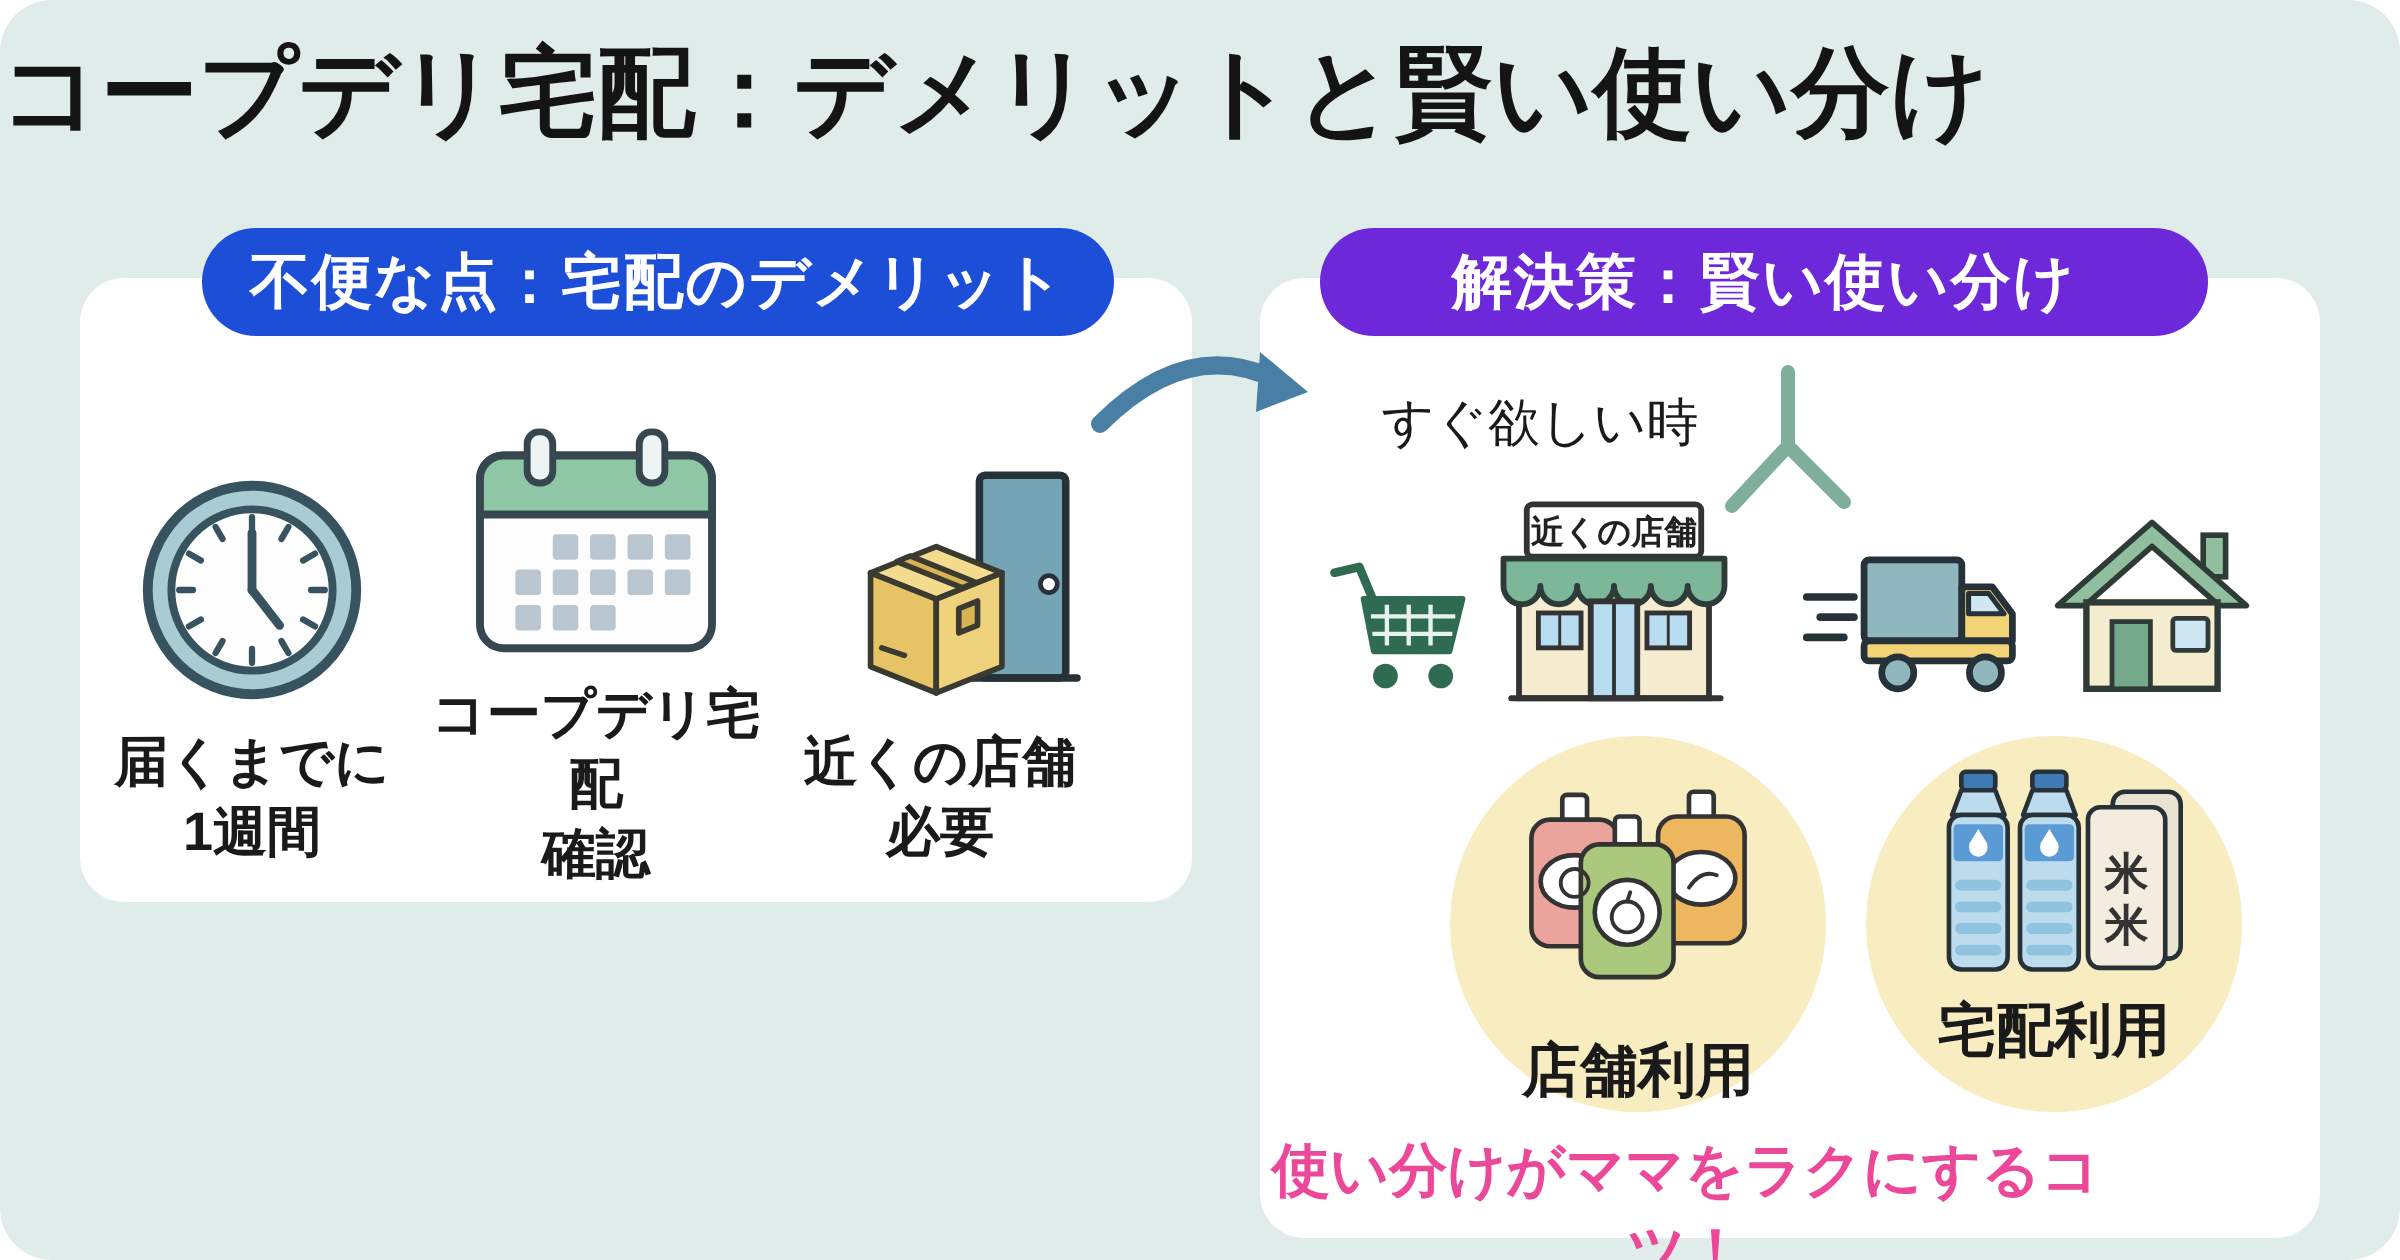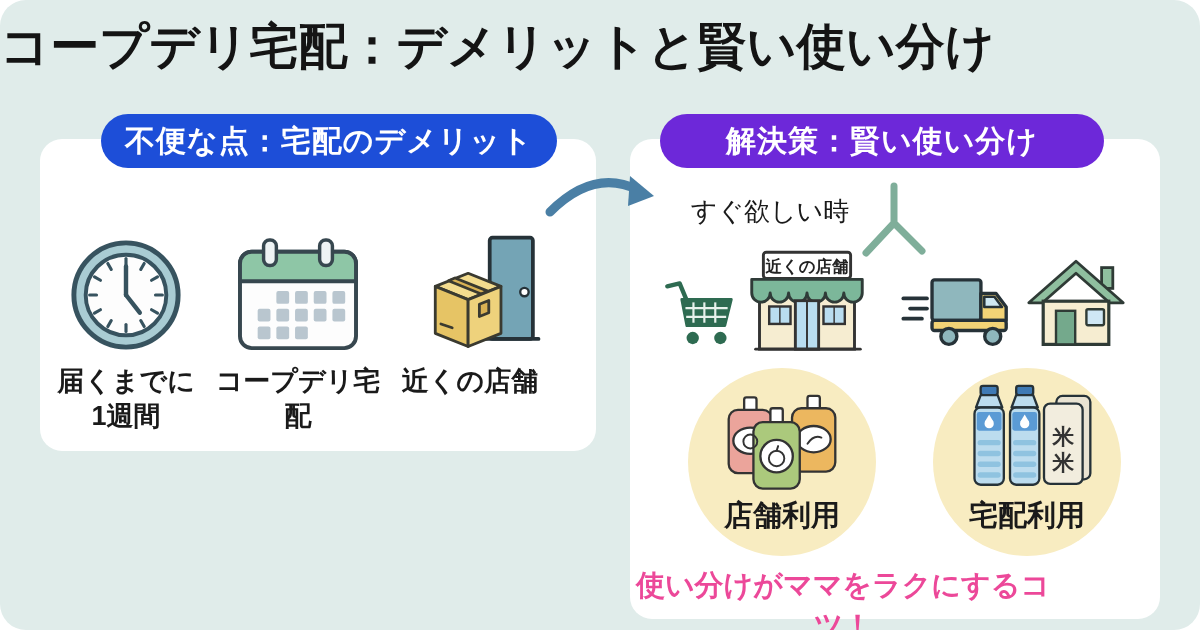--- a/index.html
+++ b/index.html
@@ -104,6 +104,7 @@
       </div>
       <div class="item-label">
         <div>コープデリ宅配</div>
+        <div>確認</div>
       </div>
     </div>
 

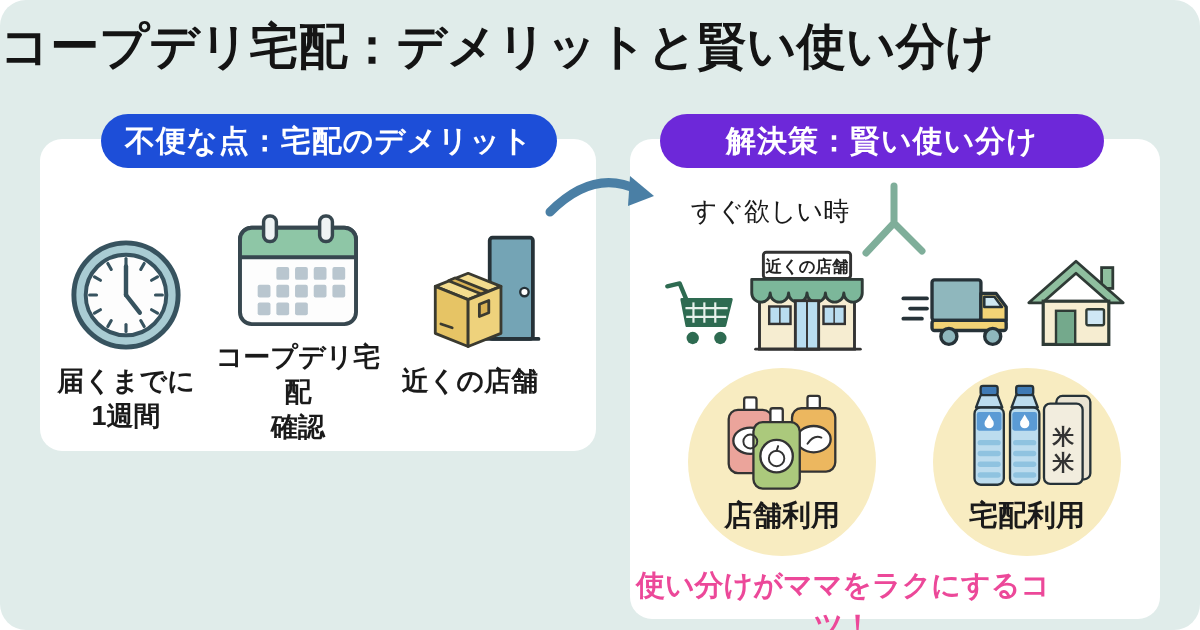--- a/index.html
+++ b/index.html
@@ -126,6 +126,7 @@
       </div>
       <div class="item-label">
         <div>近くの店舗</div>
+        <div>必要</div>
       </div>
     </div>
   </div>

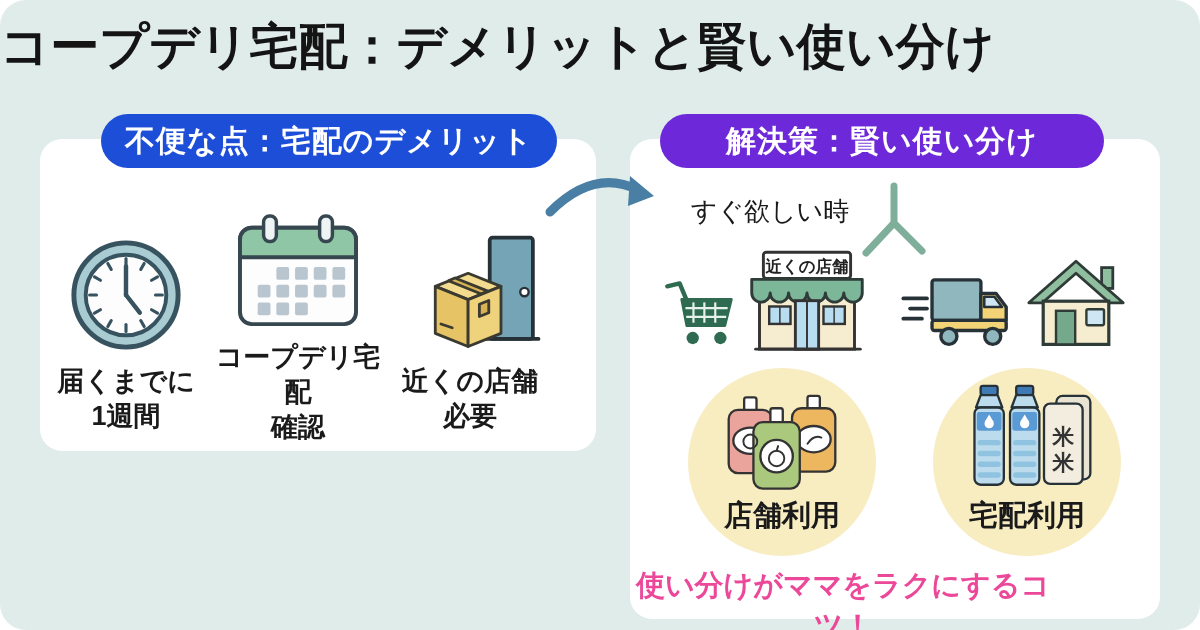--- a/index.html
+++ b/index.html
@@ -187,7 +187,7 @@
     <rect x="78" y="68" width="22" height="20" rx="2" fill="#cfe7f5" stroke="#2f3b36" stroke-width="3"></rect>
   </svg>
 
-  <div class="abs circle" style="left:688px;">
+  <div class="abs circle" style="left:725px;justify-content:space-between;">
     <svg width="152" height="112" viewBox="0 0 170 145">
       <g stroke="#333333" stroke-width="3" stroke-linejoin="round">
         <rect x="36" y="20" width="16" height="20" rx="3" fill="#ffffff"></rect>

